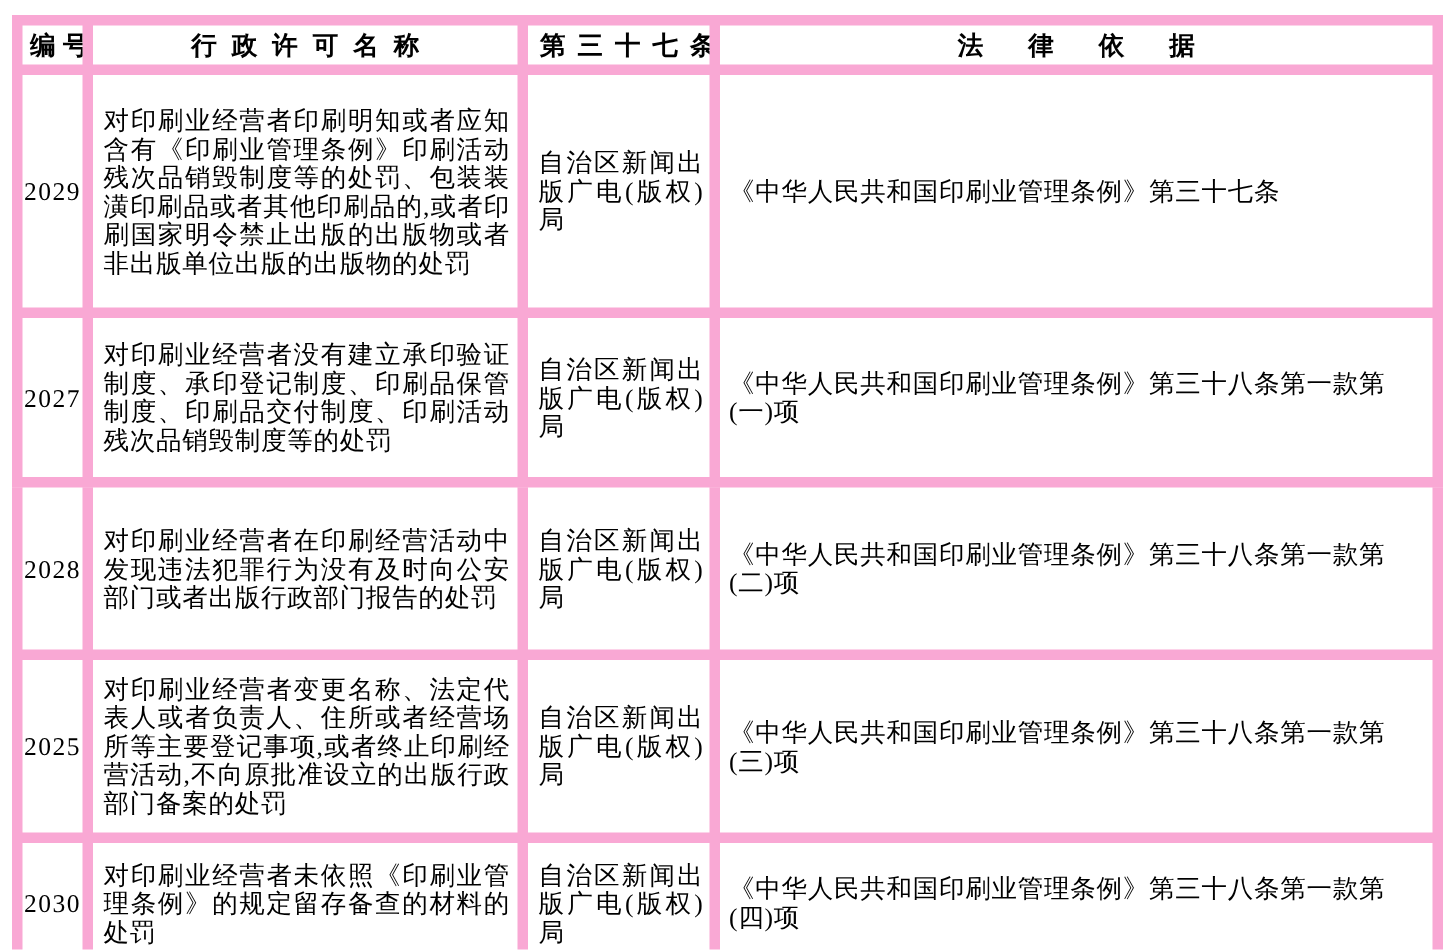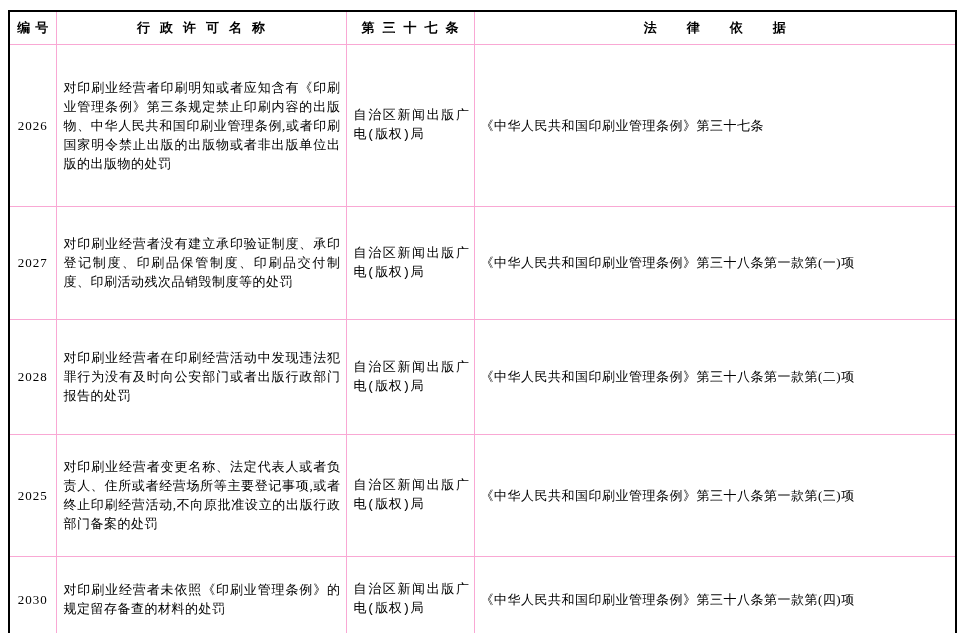--- a/index.html
+++ b/index.html
@@ -33,9 +33,9 @@
     border: 2px solid #000000;
   }
   table.permits-table td, table.permits-table th {
-    border: 1px solid #f9a8d4;
+    border: 7px solid #f9a8d4;
     vertical-align: middle;
-    font-size: 13px;
+    font-size: 17px;
     line-height: 19px;
     font-weight: normal;
     overflow: hidden;

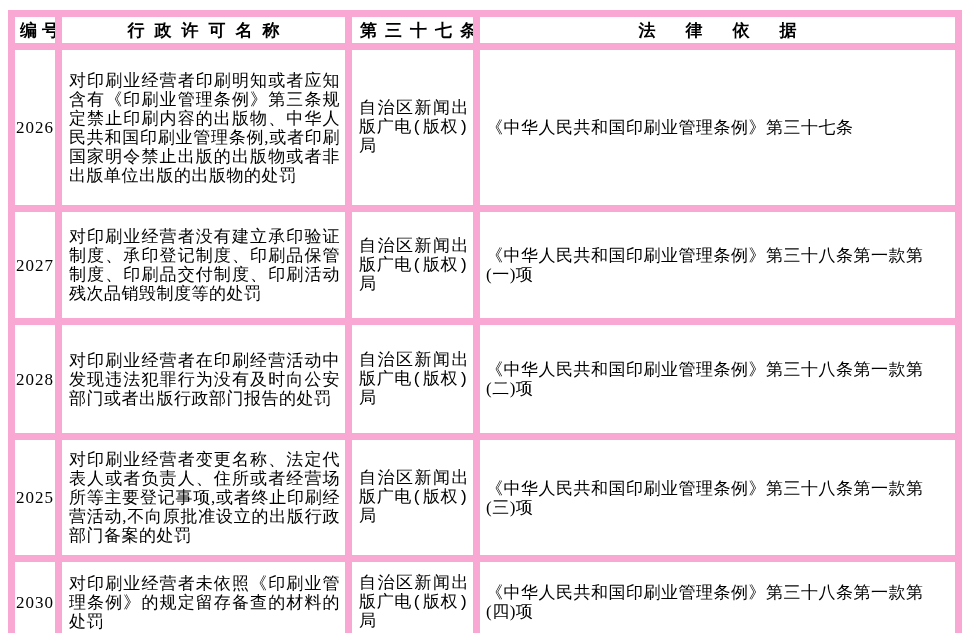--- a/index.html
+++ b/index.html
@@ -111,7 +111,7 @@
 
       <tr class="r0">
         <td class="cell-id">2026</td>
-        <td class="cell-name">对印刷业经营者印刷明知或者应知含有《印刷业管理条例》第三条规定禁止印刷内容的出版物、中华人民共和国印刷业管理条例,或者印刷国家明令禁止出版的出版物或者非出版单位出版的出版物的处罚</td>
+        <td class="cell-name">对印刷业经营者印刷明知或者应知含有《印刷业管理条例》印刷活动残次品销毁制度等的处罚、包装装潢印刷品或者其他印刷品的,或者印刷国家明令禁止出版的出版物或者非出版单位出版的出版物的处罚</td>
         <td class="cell-agency">自治区新闻出版广电(版权)局</td>
         <td class="cell-legal">《中华人民共和国印刷业管理条例》第三十七条</td>
       </tr>

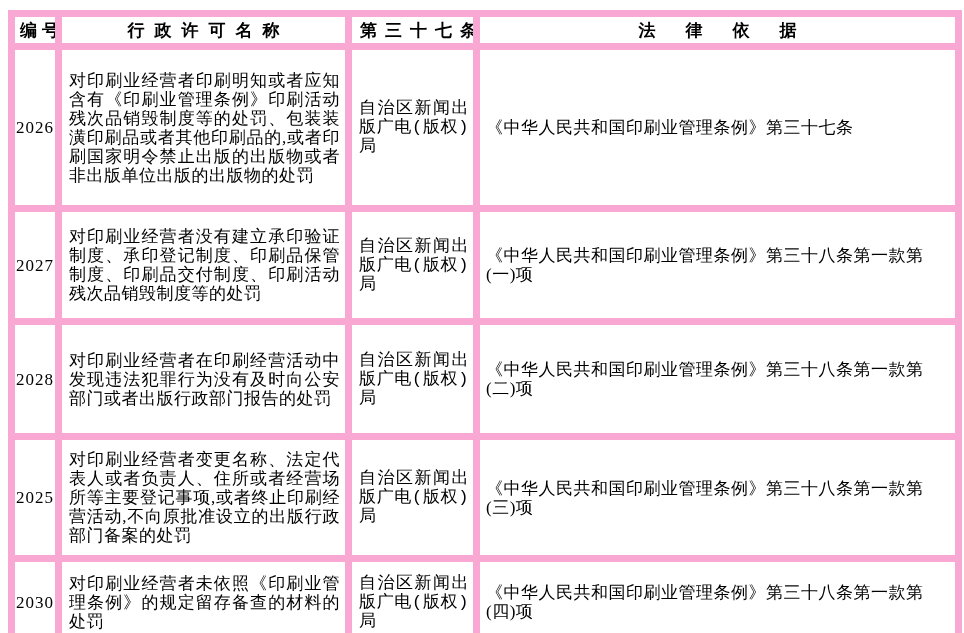--- a/index.html
+++ b/index.html
@@ -82,7 +82,6 @@
     text-justify: inter-ideograph;
     padding: 2px 4px 2px 7px;
     letter-spacing: 0.5px;
-    font-family: Liberation Mono, monospace;
   }
   td.cell-legal {
     text-align: left;

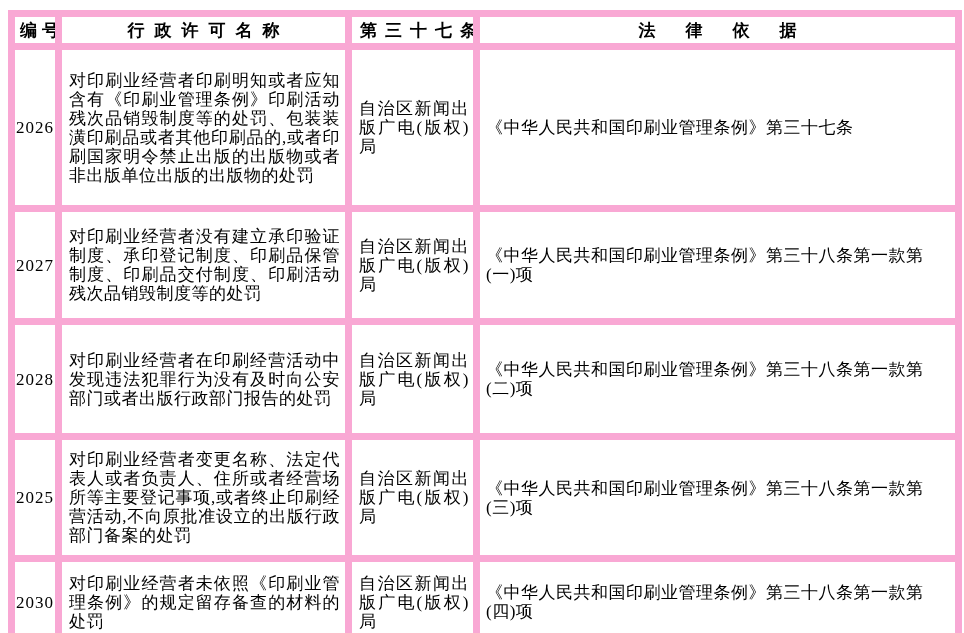--- a/index.html
+++ b/index.html
@@ -109,7 +109,7 @@
       </tr>
 
       <tr class="r0">
-        <td class="cell-id">2026</td>
+        <td class="cell-id">2029</td>
         <td class="cell-name">对印刷业经营者印刷明知或者应知含有《印刷业管理条例》印刷活动残次品销毁制度等的处罚、包装装潢印刷品或者其他印刷品的,或者印刷国家明令禁止出版的出版物或者非出版单位出版的出版物的处罚</td>
         <td class="cell-agency">自治区新闻出版广电(版权)局</td>
         <td class="cell-legal">《中华人民共和国印刷业管理条例》第三十七条</td>

